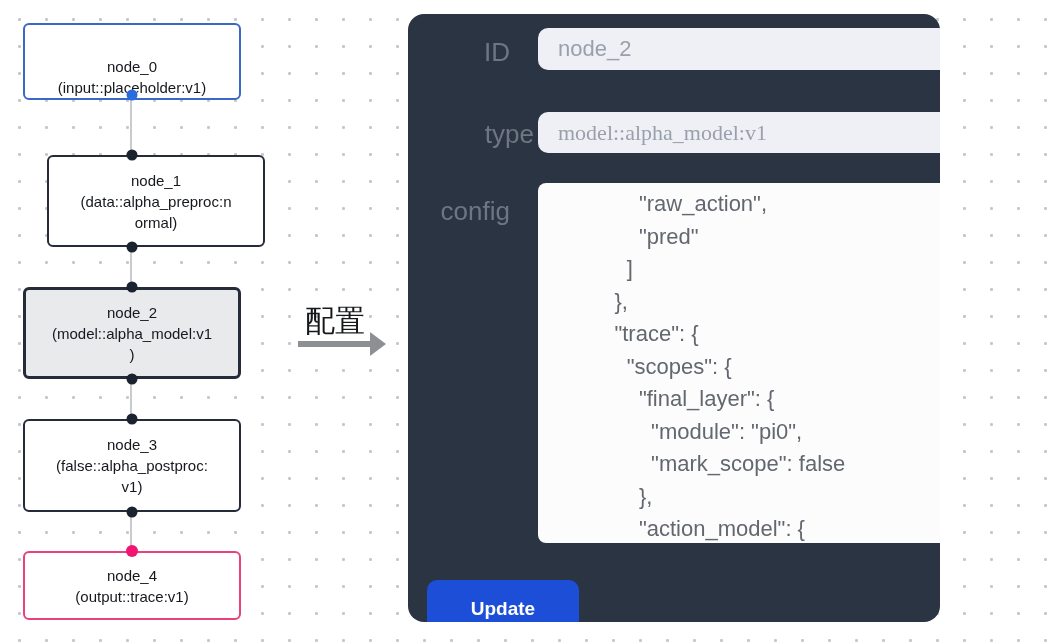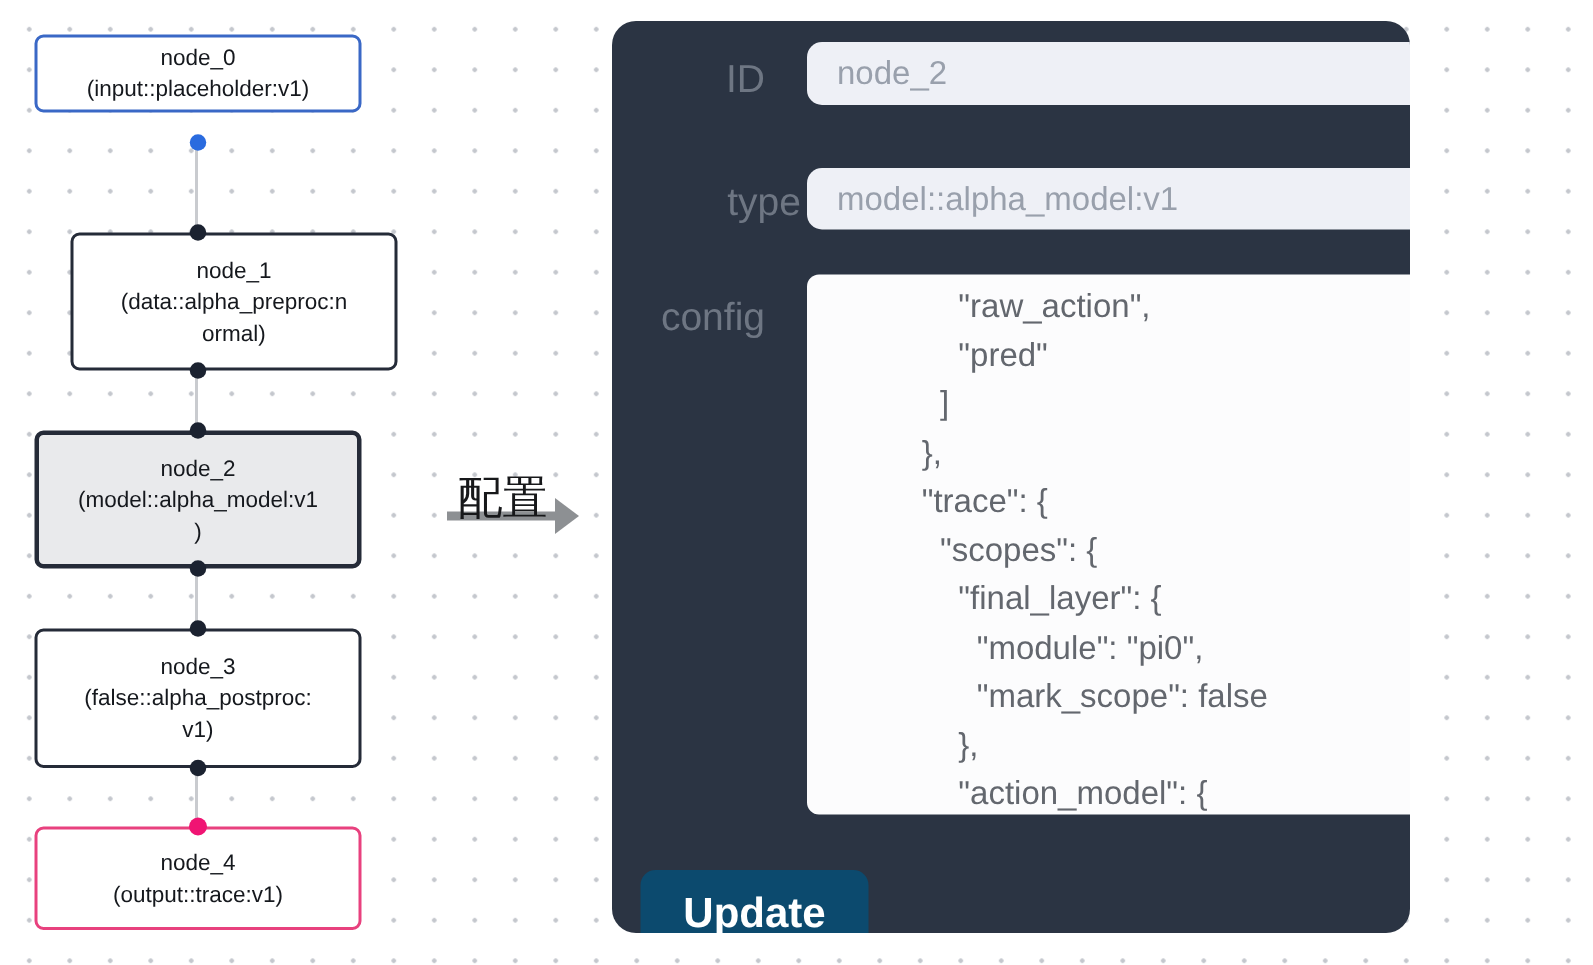--- a/index.html
+++ b/index.html
@@ -19,7 +19,7 @@
     text-align:center;font-size:15px;line-height:21px;color:#15181d;
   }
   .node span{white-space:pre-line;}
-  .n0{top:23px;height:52px;border-color:#3a68c6;}
+  .n0{top:23px;height:77px;border-color:#3a68c6;align-items:flex-end;}
   .n1{top:155px;height:92px;margin-left:24px;}
   .n2{top:287px;height:92px;border-width:3px;background:#e9eaec;}
   .n3{top:419px;height:93px;}

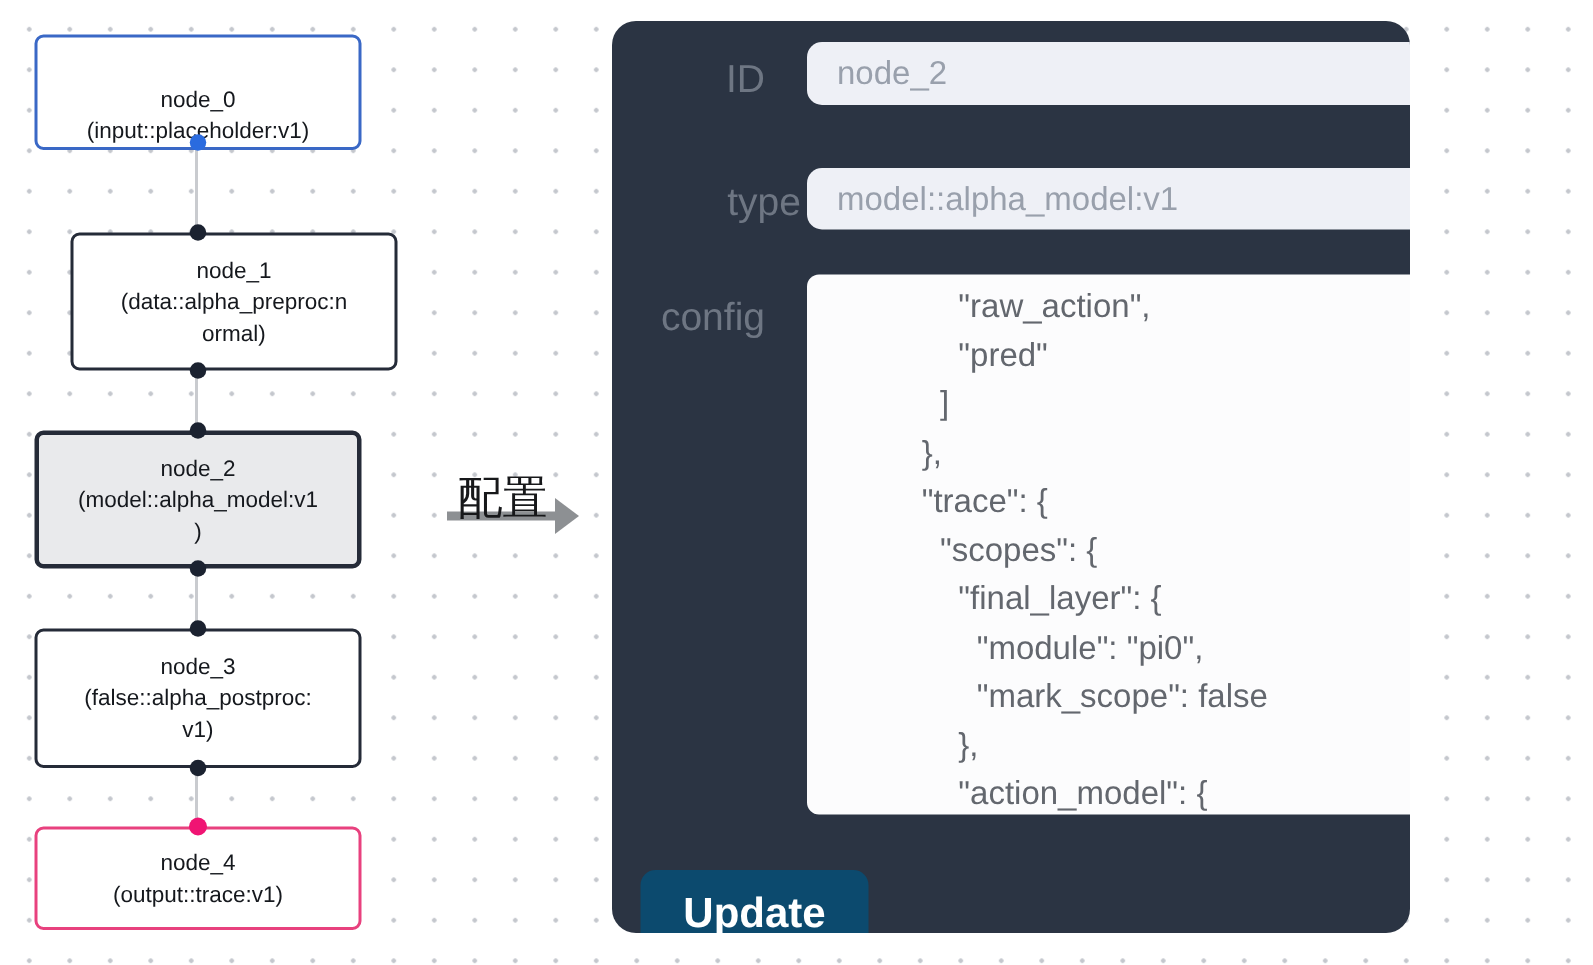--- a/index.html
+++ b/index.html
@@ -48,7 +48,7 @@
     background:#eef0f6;border:none;outline:none;border-radius:10px;
     font-family:"Liberation Sans",sans-serif;font-size:22px;color:#99a0ac;padding:0 20px;}
   .in-id{top:14px;}
-  .in-type{top:98px;height:41px;}
+  .in-type{top:98px;height:41px;font-family:Liberation Serif, serif;}
   .config-box{position:absolute;left:130px;top:169px;width:490px;height:360px;
     background:#fcfcfd;border-radius:8px;overflow:hidden;}
   .config-text{margin:0;position:absolute;left:0;top:0;right:34px;bottom:0;

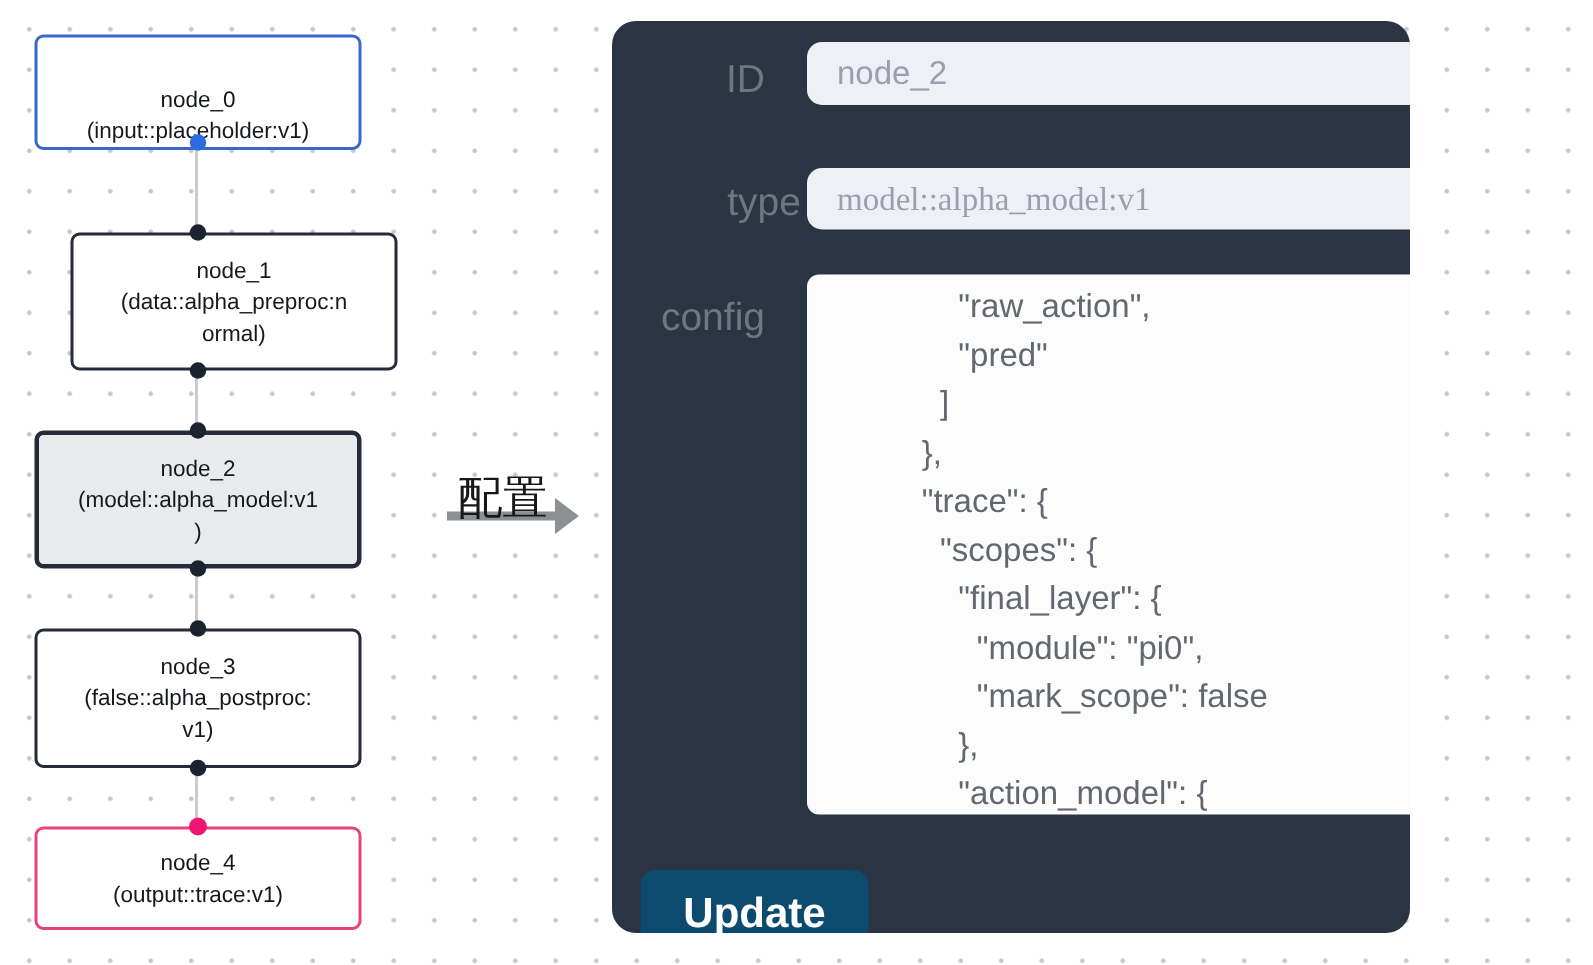--- a/index.html
+++ b/index.html
@@ -31,7 +31,7 @@
   .dot.blue{background:#2a6bdf;}
   .dot.pink{background:#f01473;width:12px;height:12px;}
   
-  .arrow-label{position:absolute;left:296px;top:312px;width:78px;text-align:center;
+  .arrow-label{position:absolute;left:296px;top:301px;width:78px;text-align:center;
     font-size:30px;font-weight:500;color:#17181a;z-index:2;}
   .arrow-shaft{position:absolute;left:298px;top:341px;width:72px;height:6px;background:#8d9093;}
   .arrow-head{position:absolute;left:370px;top:332px;width:0;height:0;

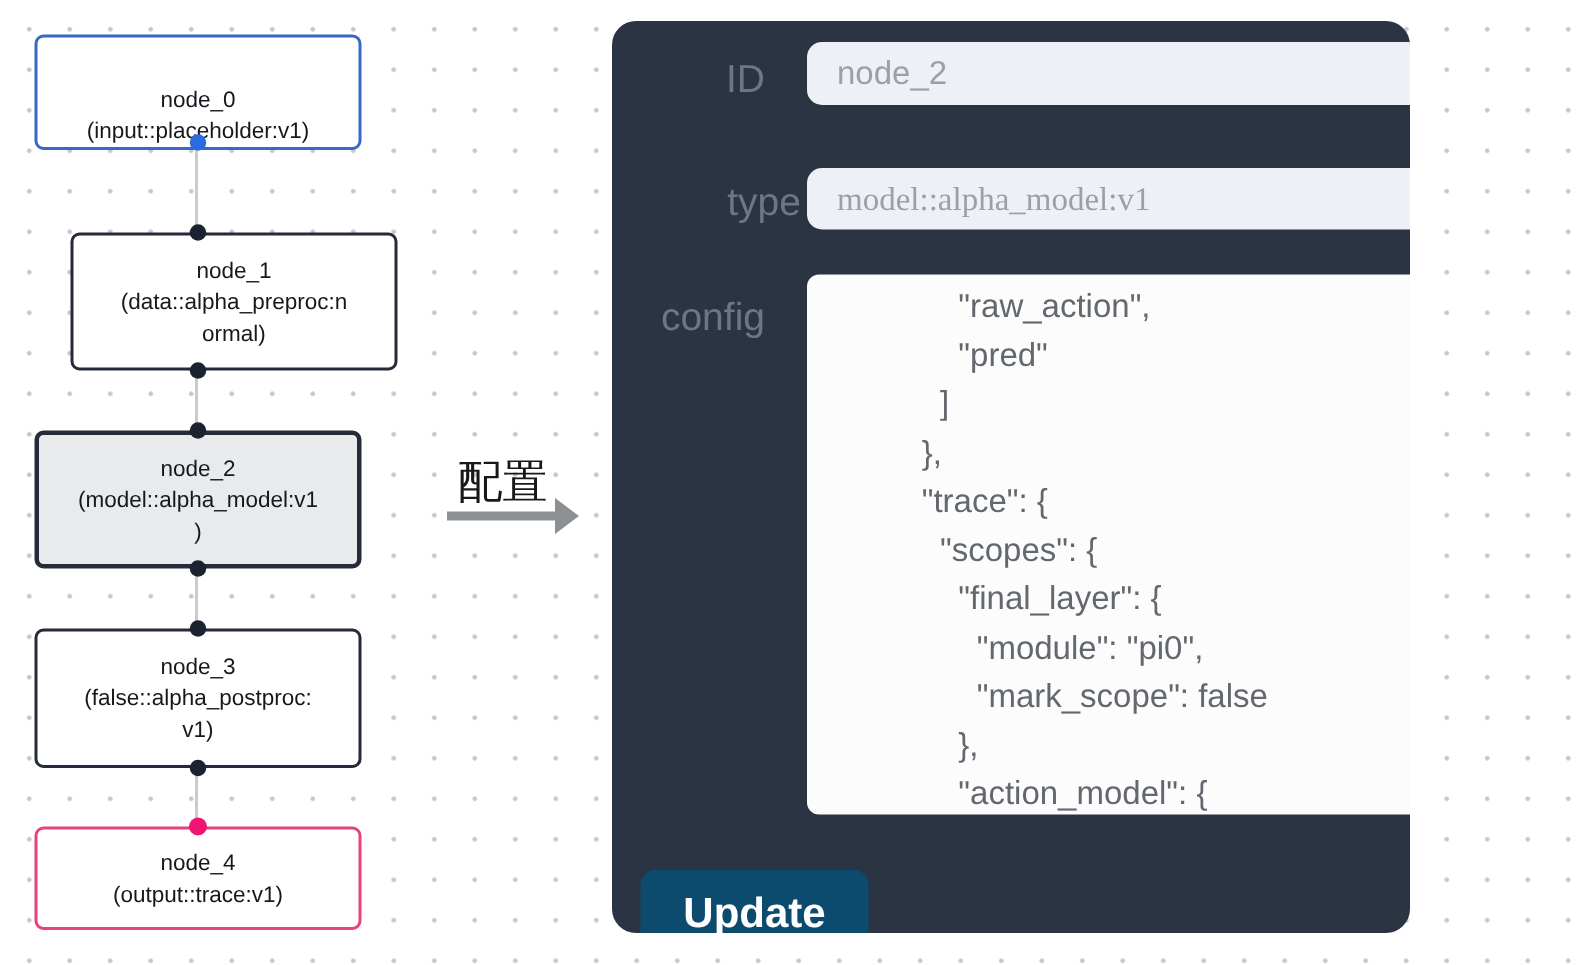--- a/index.html
+++ b/index.html
@@ -61,8 +61,8 @@
   .resize-corner{position:absolute;right:0;bottom:0;width:33px;height:22px;
     background:#ffffff;border-top:1px solid #e4e4e4;box-sizing:border-box;}
   .update-btn{position:absolute;left:19px;top:566px;width:152px;height:58px;
-    background:#0c4a6e;color:#ffffff;border:none;border-radius:10px;
-    font-family:"Liberation Sans",sans-serif;font-size:28px;font-weight:600;
+    background:#1d4ed8;color:#ffffff;border:none;border-radius:10px;
+    font-family:"Liberation Sans",sans-serif;font-size:19px;font-weight:600;
     text-align:center;cursor:pointer;}
 </style>
 </head>

